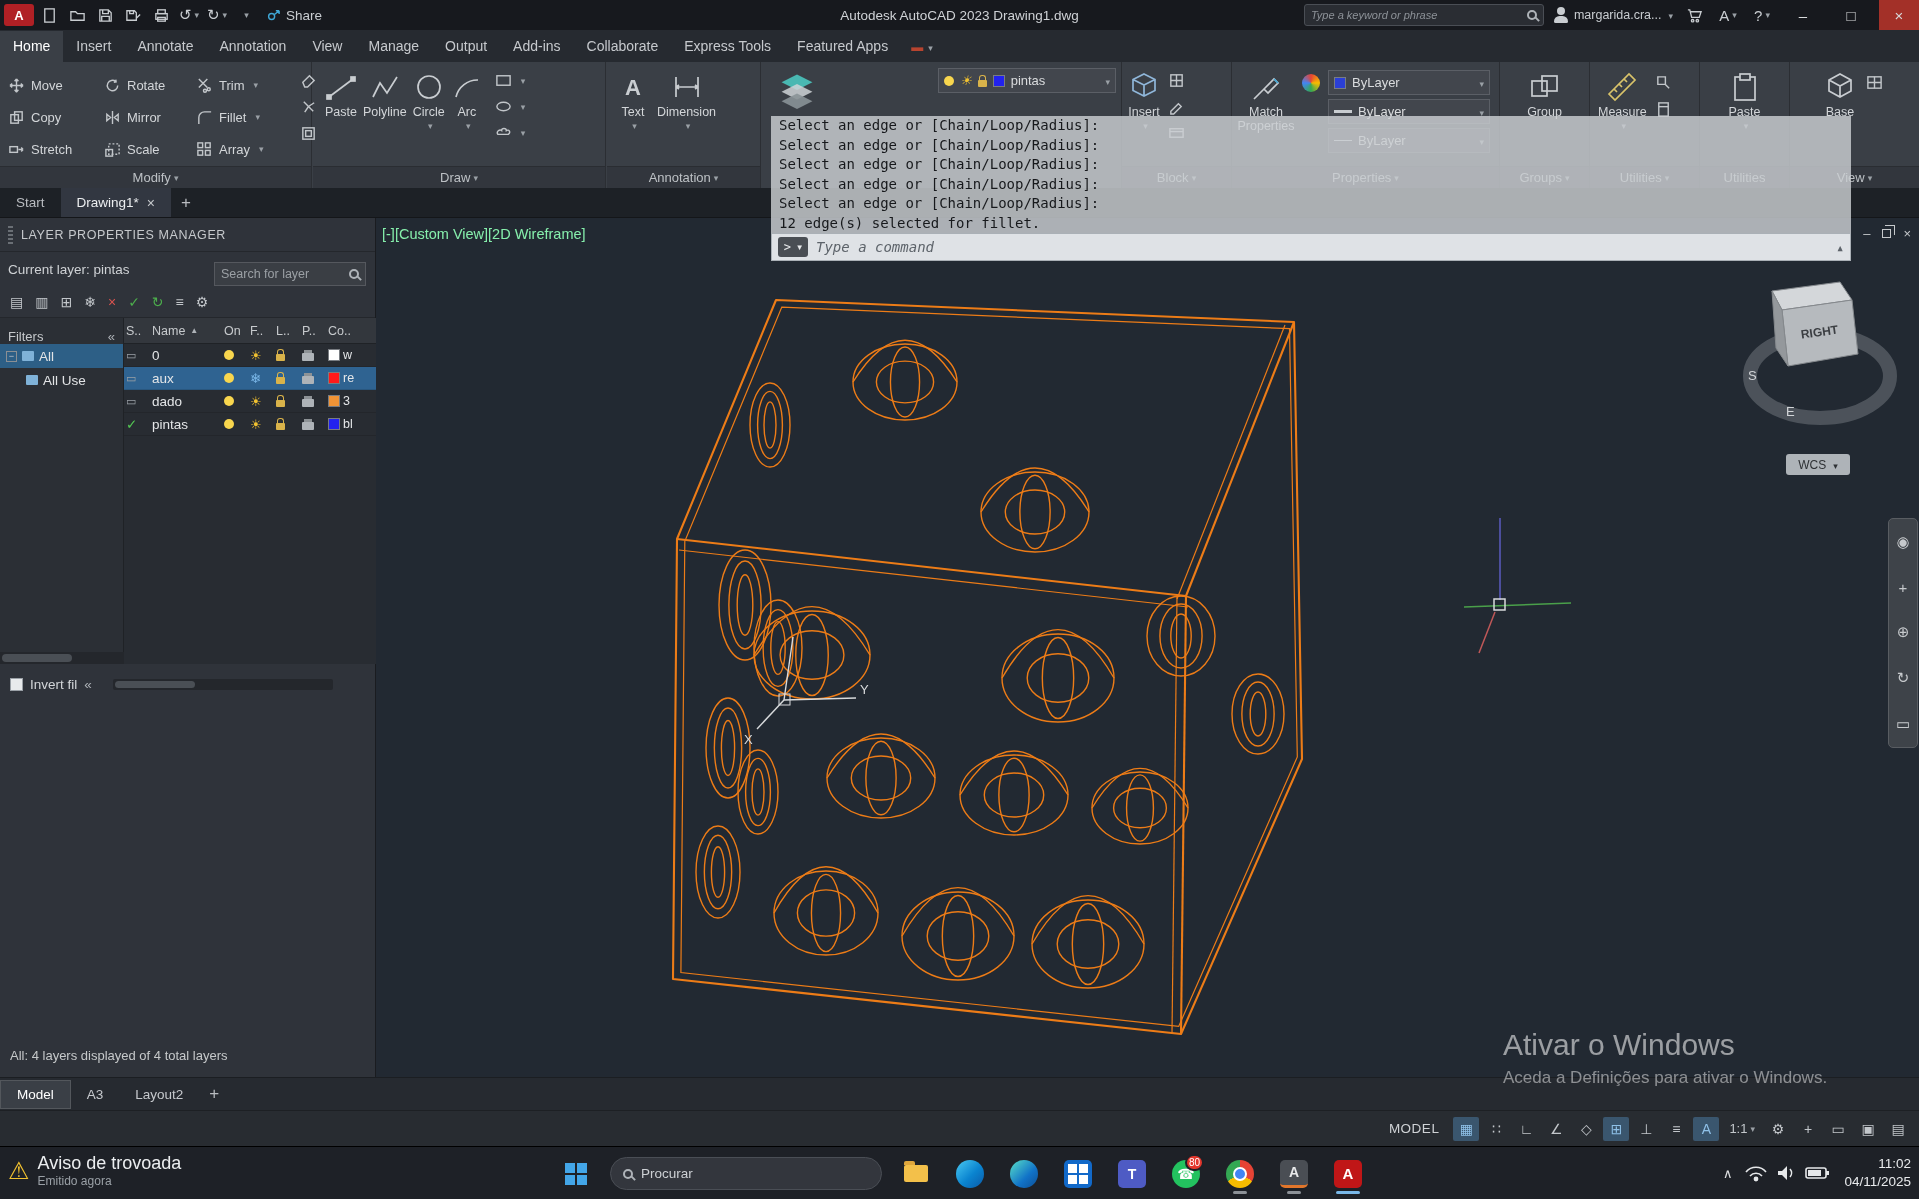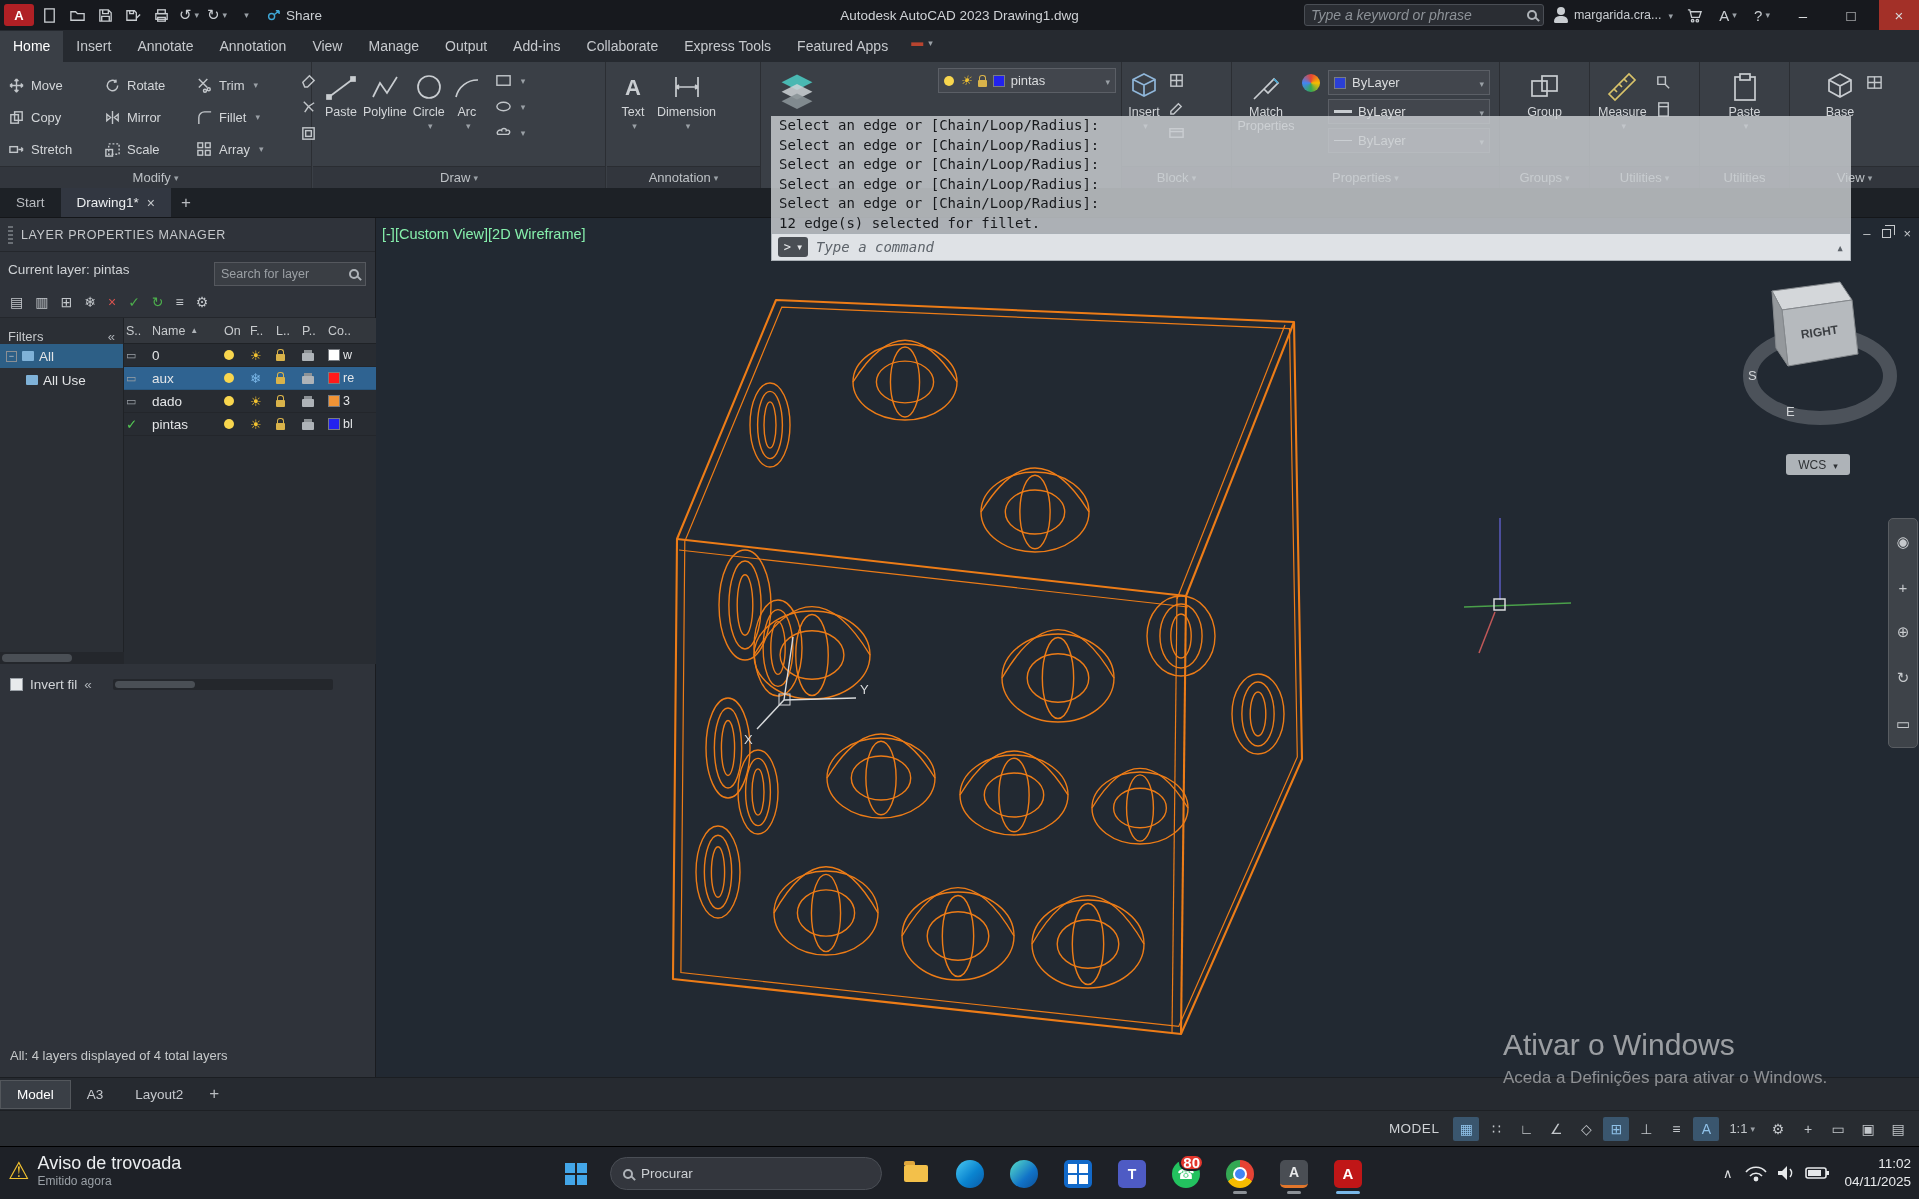--- a/index.html
+++ b/index.html
@@ -18,7 +18,7 @@
 #tb-title{position:absolute;left:0;right:0;text-align:center;color:#cfd2d6;font-size:13.5px;pointer-events:none}
 .tb-right{margin-left:auto;display:flex;align-items:center;gap:8px;height:100%}
 #tb-search{width:240px;height:22px;background:#2a2d33;border:1px solid #4a4e55;border-radius:3px;display:flex;align-items:center;padding:0 6px;gap:6px}
-#tb-search i{font-style:italic;color:#8d9298;font-size:14px;flex:1}
+#tb-search i{font-style:italic;color:#8d9298;font-size:11px;flex:1}
 .mag{width:10px;height:10px;border:2px solid #aeb3b8;border-radius:50%;position:relative;display:inline-block;flex:0 0 auto}
 .mag::after{content:"";position:absolute;width:6px;height:2px;background:#aeb3b8;transform:rotate(45deg);right:-5px;bottom:-2px}
 .person{width:18px;height:16px;position:relative;display:inline-block}

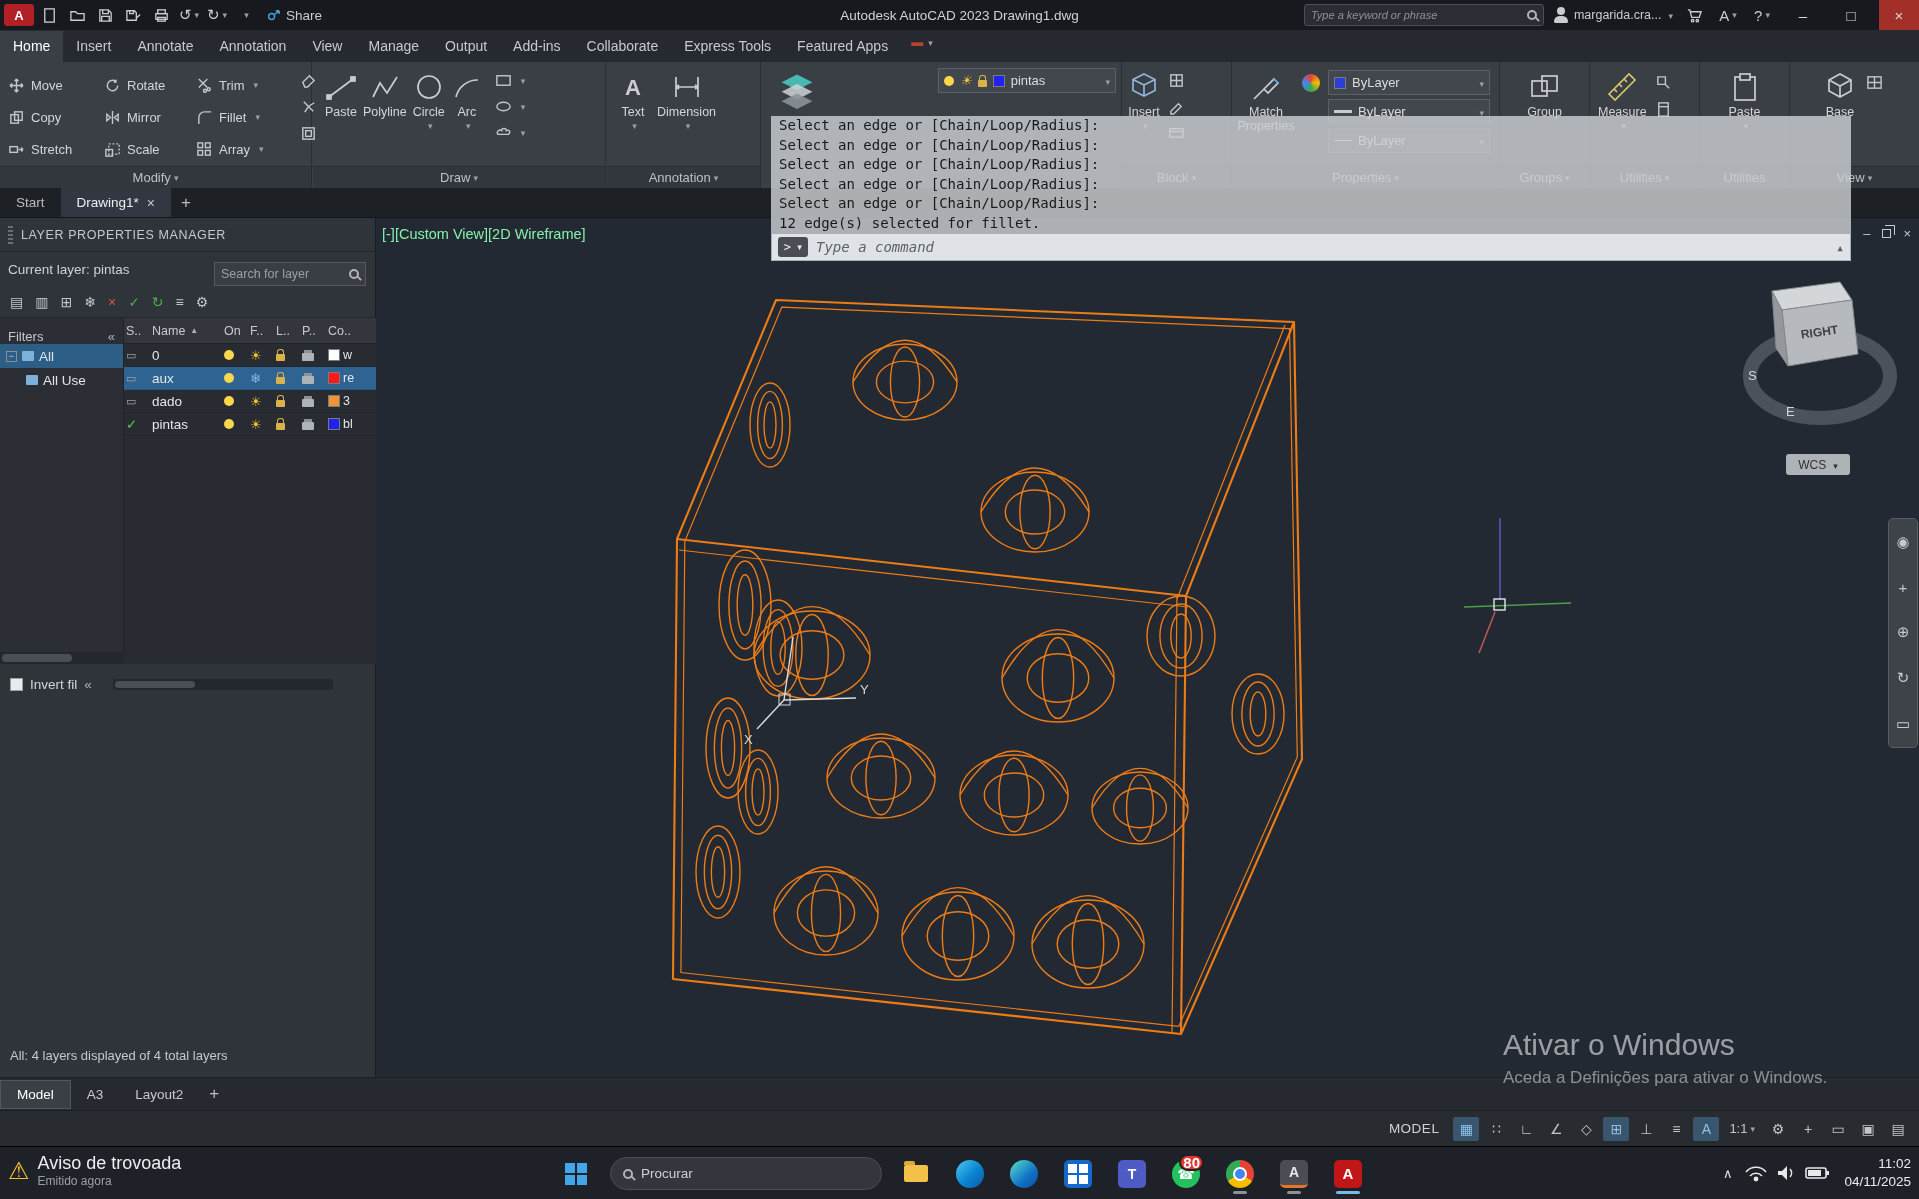--- a/index.html
+++ b/index.html
@@ -30,7 +30,7 @@
 .resto{display:inline-block;width:9px;height:9px;border:1.5px solid #c6c9cc;position:relative}
 .resto::before{content:"";position:absolute;left:2px;top:-5px;width:9px;height:9px;border:1.5px solid #c6c9cc;border-left:none;border-bottom:none}
 
-#tabsrow{position:absolute;left:0;top:30px;width:100%;height:32px;background:#262a30;display:flex;align-items:center;z-index:20}
+#tabsrow{position:absolute;left:0;top:30px;width:100%;height:32px;background:#262a30;display:flex;align-items:flex-end;z-index:20}
 .rtab{padding:7px 13px 8px;font-size:14px;color:#c6c9cd}
 .rtab.active{background:#3a3f46;color:#fff}
 .ribtoggle{margin-left:10px;display:flex;align-items:center;gap:2px;padding-bottom:8px;color:#b8442f;font-size:12px}

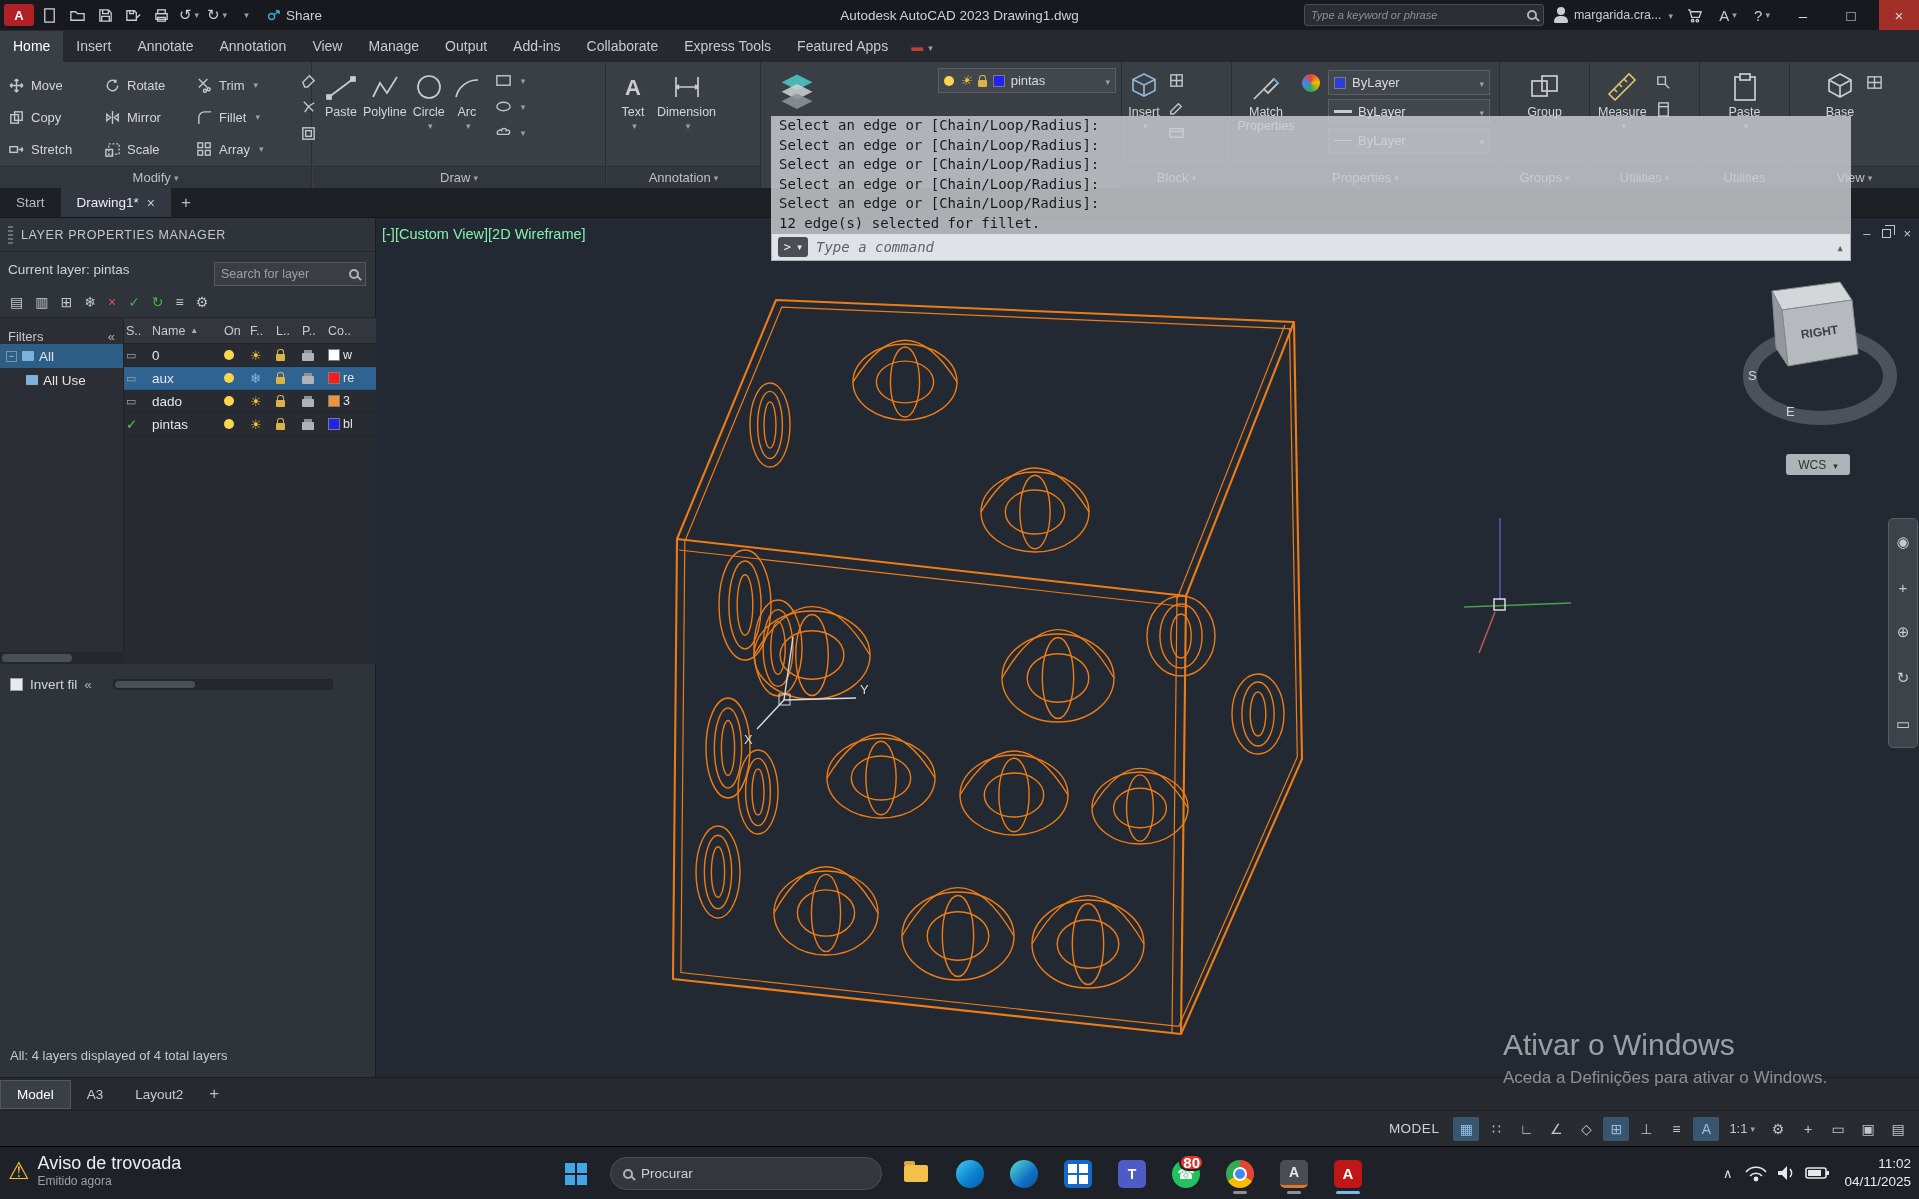--- a/index.html
+++ b/index.html
@@ -157,7 +157,7 @@
 .adsk::after{content:attr(data-letter)}
 .acad{width:28px;height:28px;border-radius:5px;background:#c01617;color:#fff;display:flex;align-items:center;justify-content:center;font-weight:bold;font-size:15px}
 .acad::after{content:attr(data-letter)}
-.badge{position:absolute;top:1px;right:2px;min-width:17px;height:17px;border-radius:9px;background:#e3362c;border:2px solid #1e2127;color:#fff;font-size:15px;font-weight:bold;display:flex;align-items:center;justify-content:center;padding:0 2px}
+.badge{position:absolute;top:1px;right:2px;min-width:17px;height:17px;border-radius:9px;background:#e3362c;border:2px solid #1e2127;color:#fff;font-size:10px;font-weight:normal;display:flex;align-items:center;justify-content:center;padding:0 2px}
 #tb-right{position:absolute;right:8px;top:5px;display:flex;align-items:center;gap:12px;height:42px}
 .trayup::after{content:"∧";color:#dfe1e3;font-size:13px}
 #clock{display:flex;flex-direction:column;align-items:flex-end;color:#e8eaec;font-size:13.5px;line-height:1.35}

